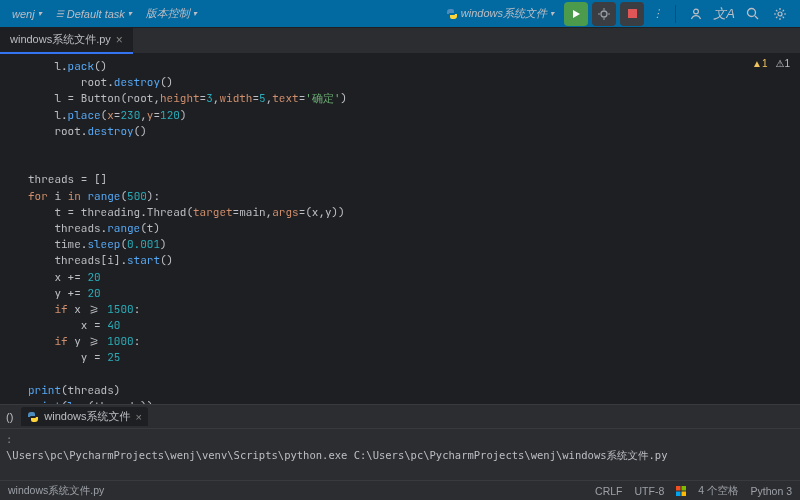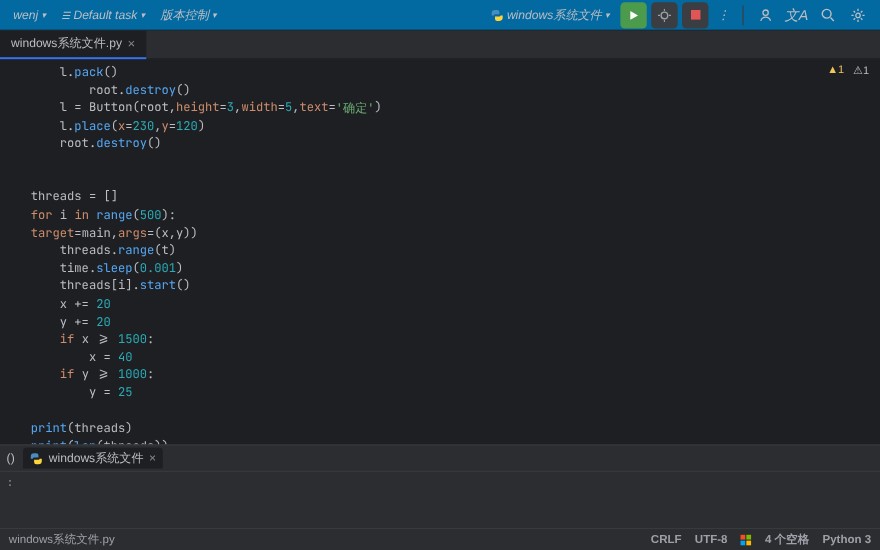--- a/index.html
+++ b/index.html
@@ -149,7 +149,7 @@
   <div class="code-line"></div>
   <div class="code-line"><span class="txt">threads = []</span></div>
   <div class="code-line"><span class="k">for</span><span class="txt"> i </span><span class="k">in</span><span class="txt"> </span><span class="fn">range</span><span class="txt">(</span><span class="num">500</span><span class="txt">):  </span></div>
-  <div class="code-line"><span class="par">target</span><span class="txt">=main,</span><span class="par">args</span><span class="txt">=(x,y))</span></div>
+  <div class="code-line"><span class="txt">    t = threading.Thread(</span><span class="par">target</span><span class="txt">=main,</span><span class="par">args</span><span class="txt">=(x,y))</span></div>
   <div class="code-line"><span class="txt">    threads.</span><span class="fn">range</span><span class="txt">(t)</span></div>
   <div class="code-line"><span class="txt">    time.</span><span class="fn">sleep</span><span class="txt">(</span><span class="num">0.001</span><span class="txt">)</span></div>
   <div class="code-line"><span class="txt">    threads[i].</span><span class="fn">start</span><span class="txt">()</span></div>

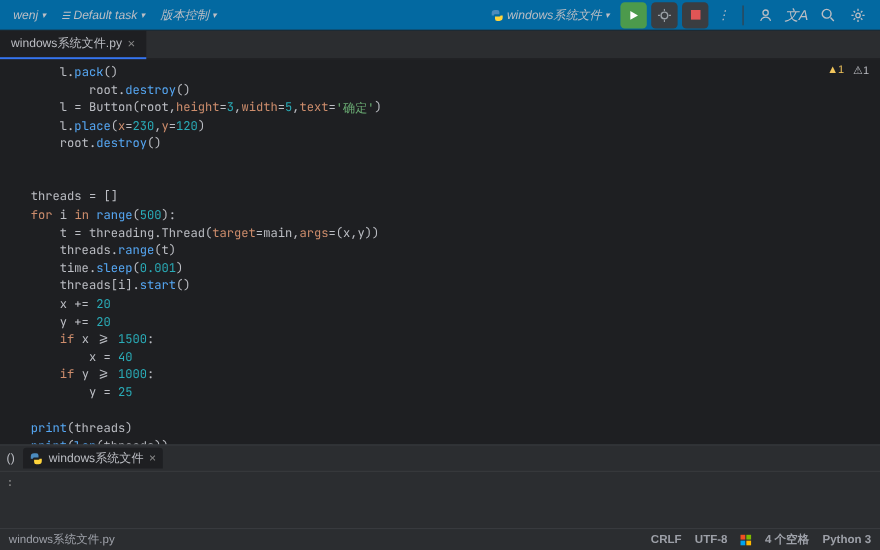--- a/index.html
+++ b/index.html
@@ -180,6 +180,7 @@
   </div>
   <div class="panel-body">
     <div class="panel-more">:</div>
+    <div>\Users\pc\PycharmProjects\wenj\venv\Scripts\python.exe C:\Users\pc\PycharmProjects\wenj\windows系统文件.py</div>
   </div>
 </div>
 

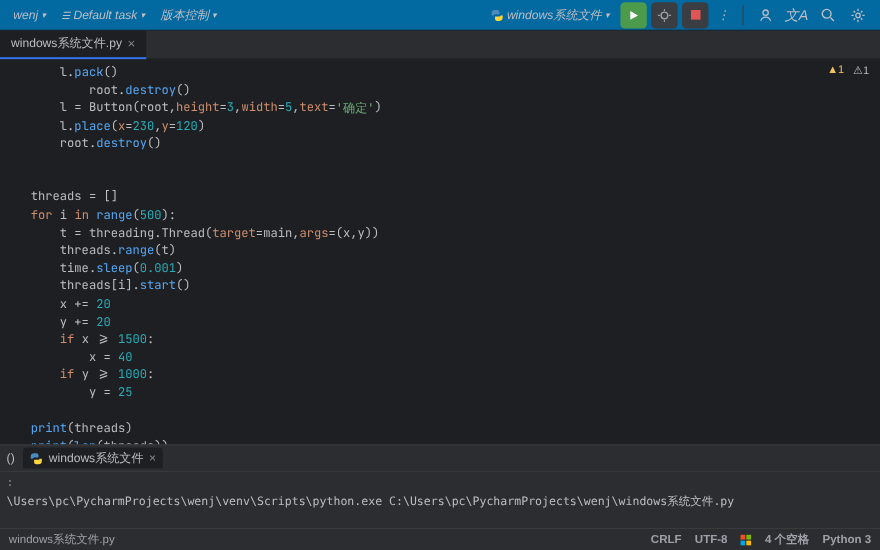--- a/index.html
+++ b/index.html
@@ -49,7 +49,7 @@
 .status-bar { position: absolute; bottom: -1px; left: 0; right: 0; height: 20px; background: #2b2d30; border-top: 1px solid #383a3e; display: flex; align-items: center; padding: 0 8px; font-size: 10.5px; color: #9da0a8; }
 .status-bar { bottom: 0; }
 .sb-left { flex: 1; }
-.sb-right { display: flex; align-items: center; gap: 12px; font-weight: bold; }
+.sb-right { display: flex; align-items: center; gap: 12px; }
 .ms-logo { width: 10px; height: 10px; display: inline-block; }
 
 svg { display: block; }

